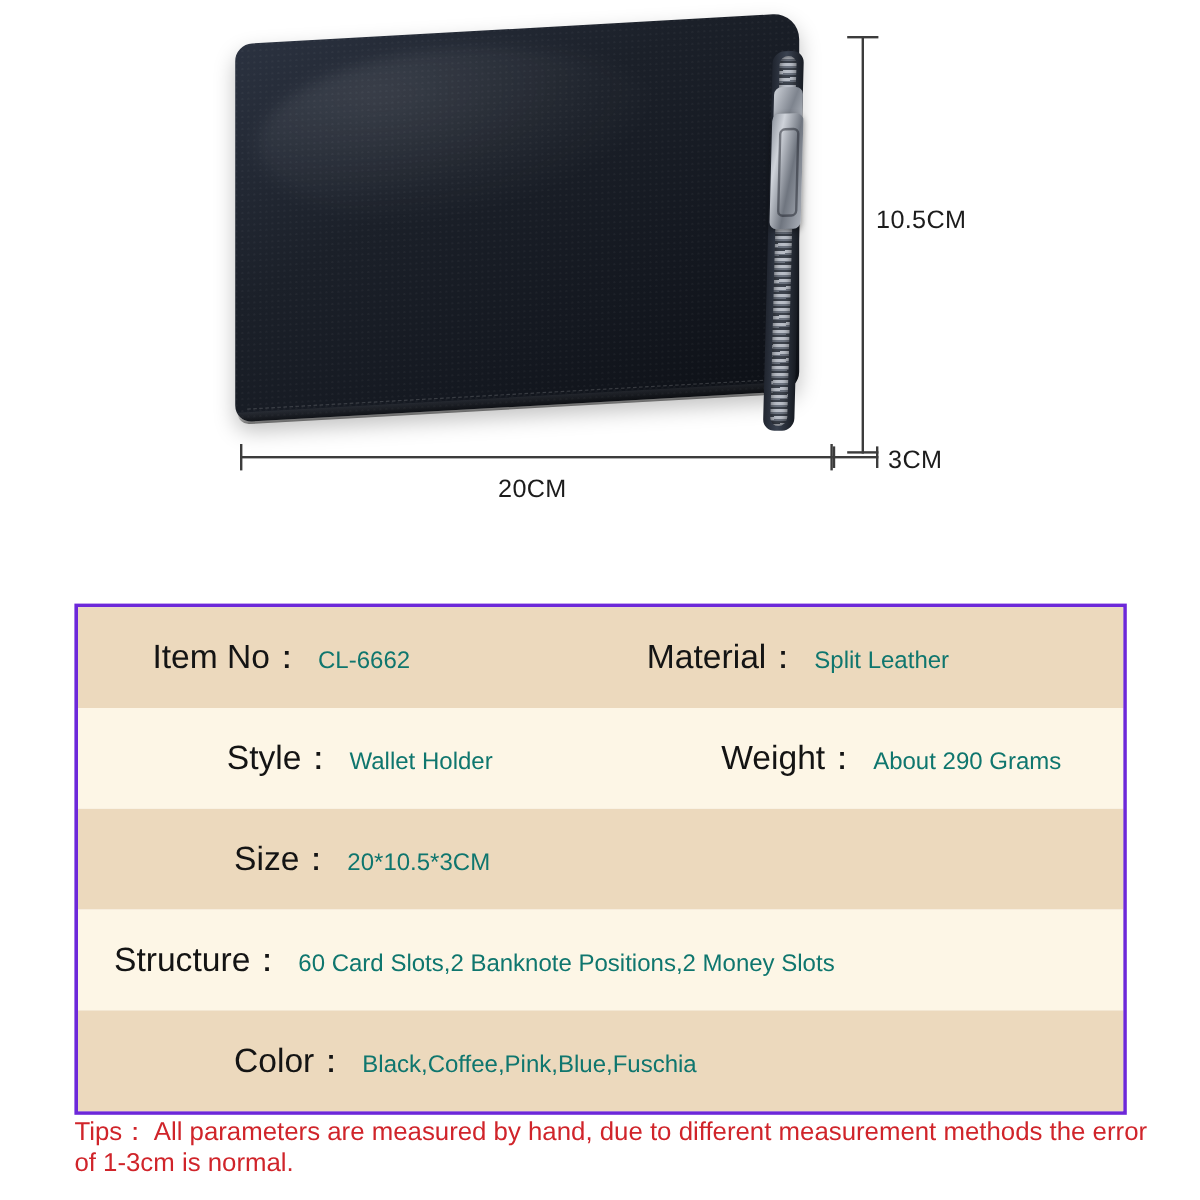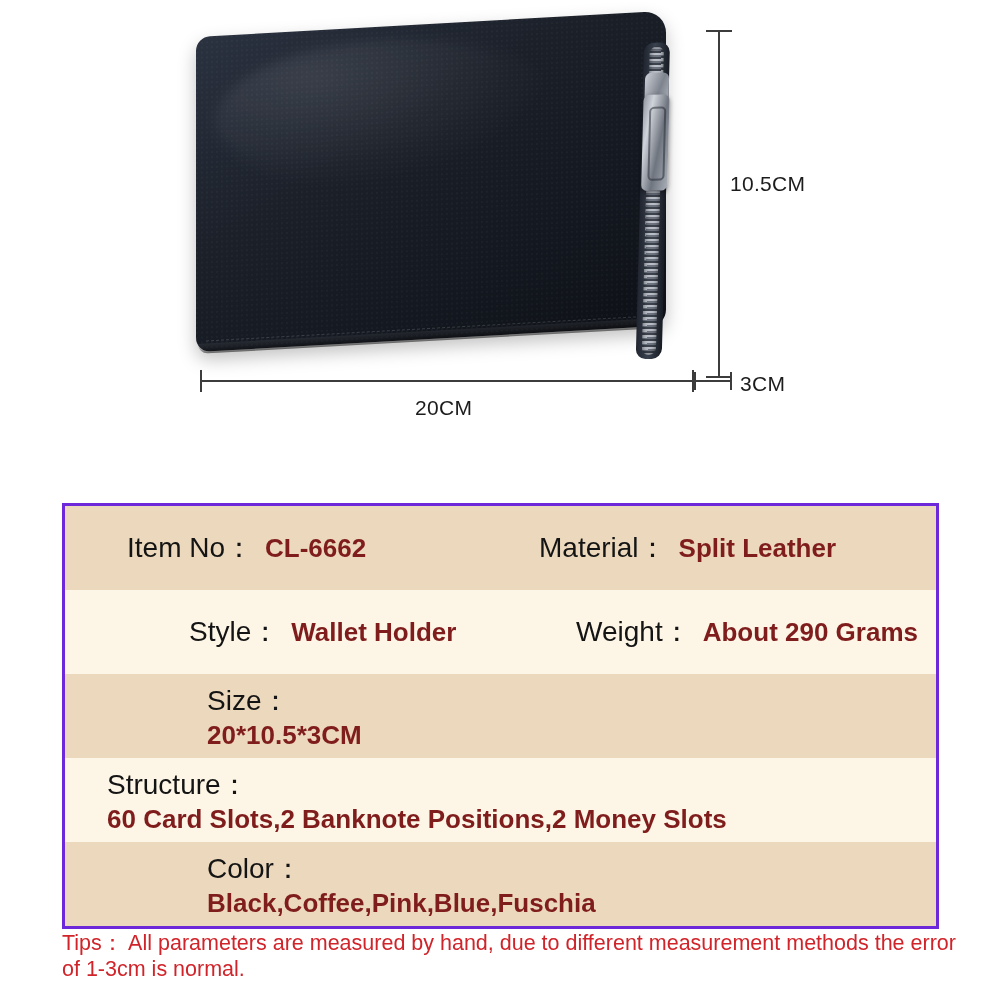--- a/index.html
+++ b/index.html
@@ -179,10 +179,10 @@
     font-weight: 400;
   }
   .spec-val {
-    font-size: 26px;
-    color: #7f1d1d;
+    font-size: 20px;
+    color: #0f766e;
     margin-left: 12px;
-    font-weight: 700;
+    font-weight: 400;
   }
   .indent-2 { padding-left: 100px; }
   .indent-3 { padding-left: 32px; }

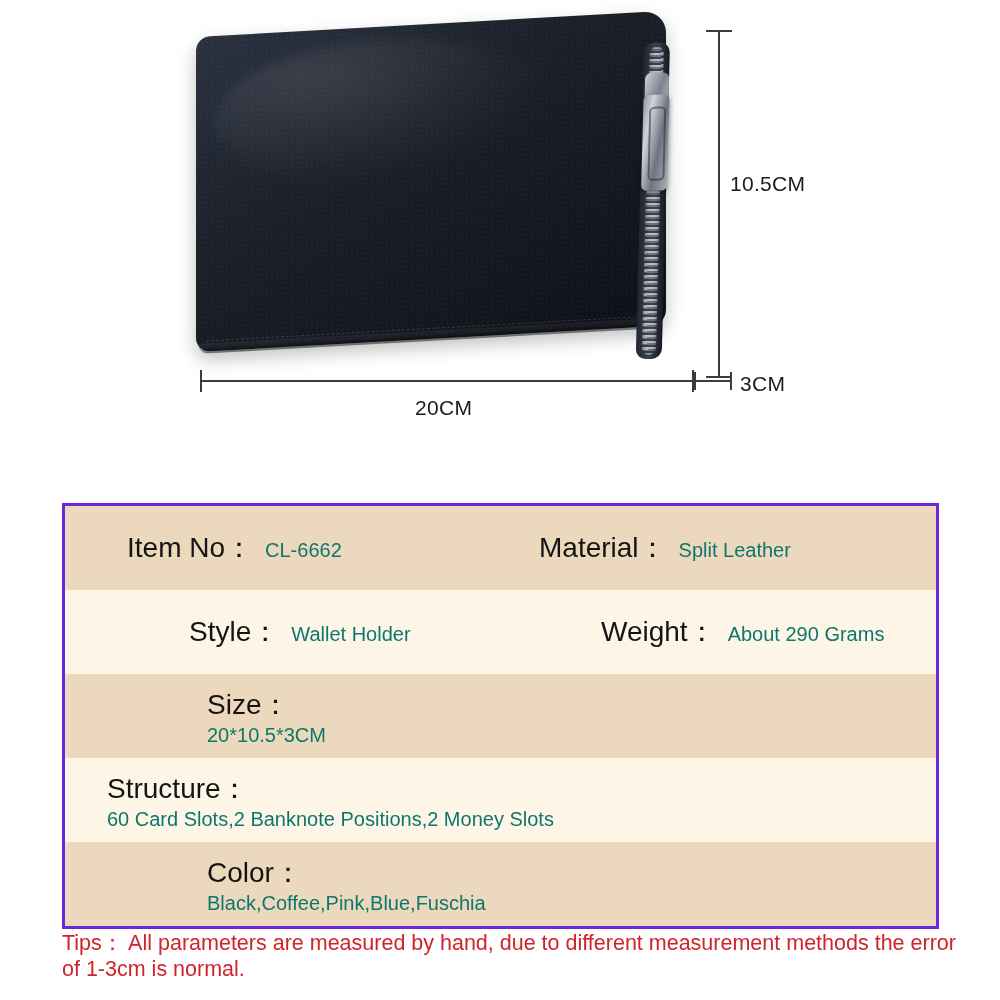--- a/index.html
+++ b/index.html
@@ -172,7 +172,7 @@
     white-space: nowrap;
   }
   .spec-cell.left  { width: 412px; }
-  .spec-cell.full  { width: 100%; flex-direction: column; }
+  .spec-cell.full  { width: 100%; }
   .spec-key {
     font-size: 28px;
     color: #141414;

